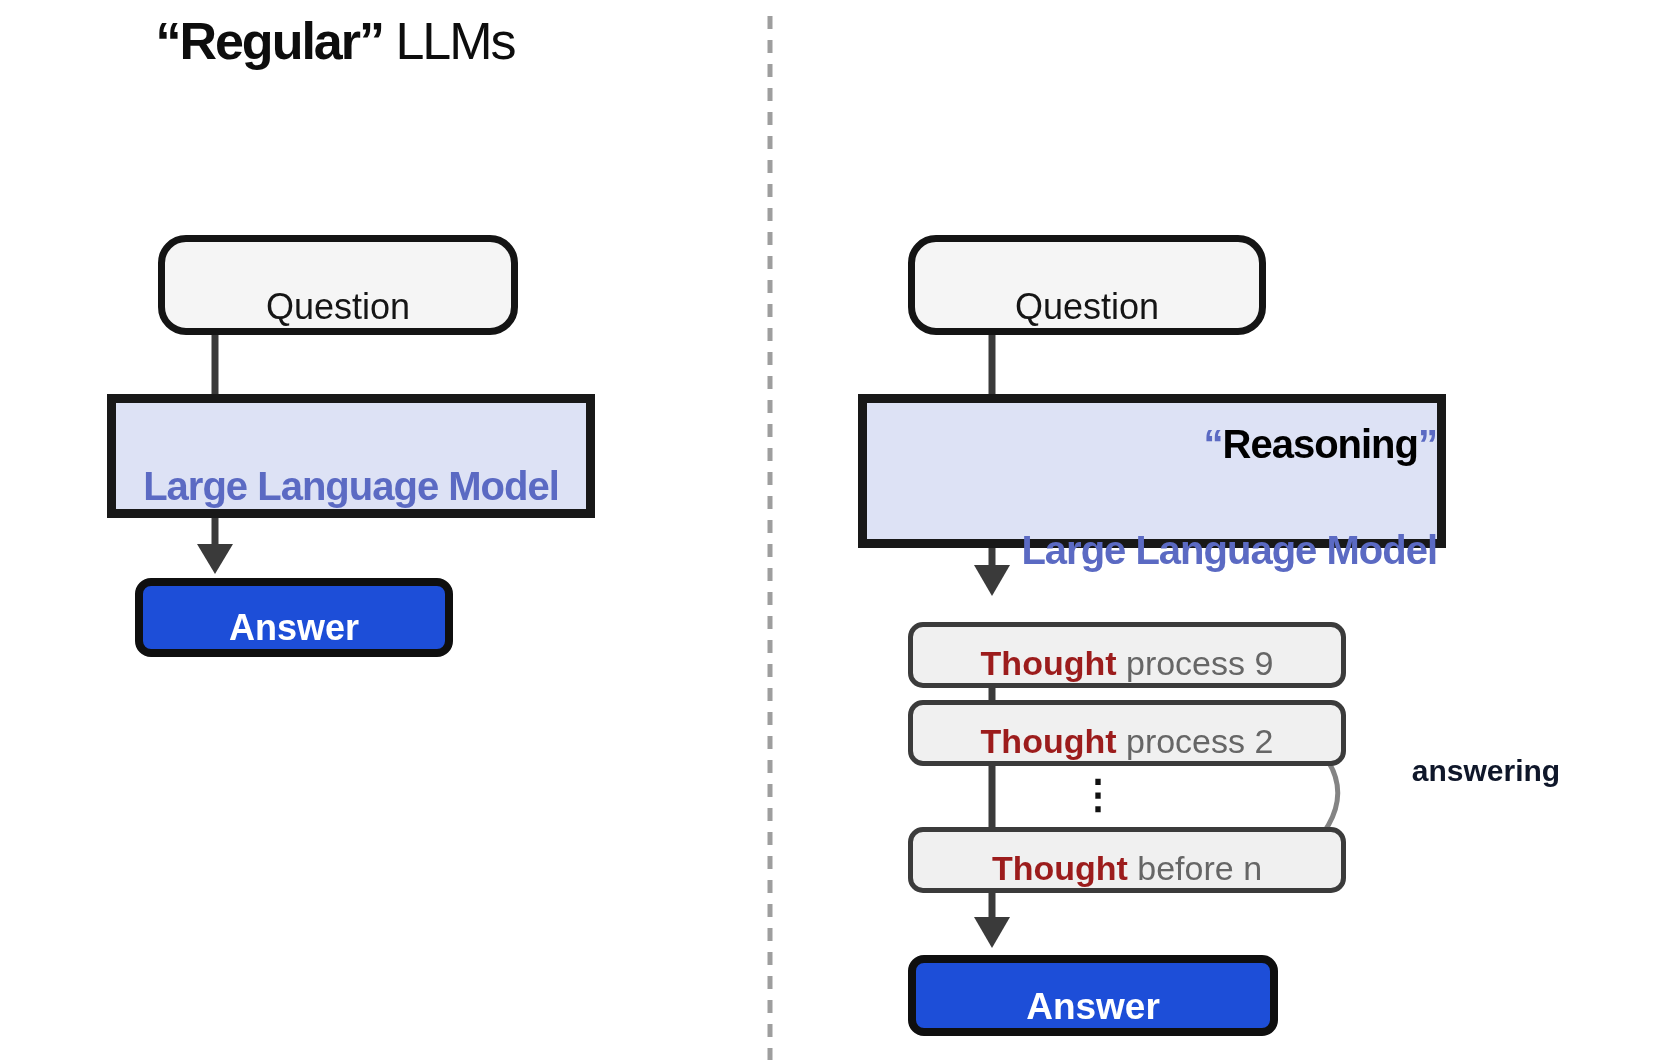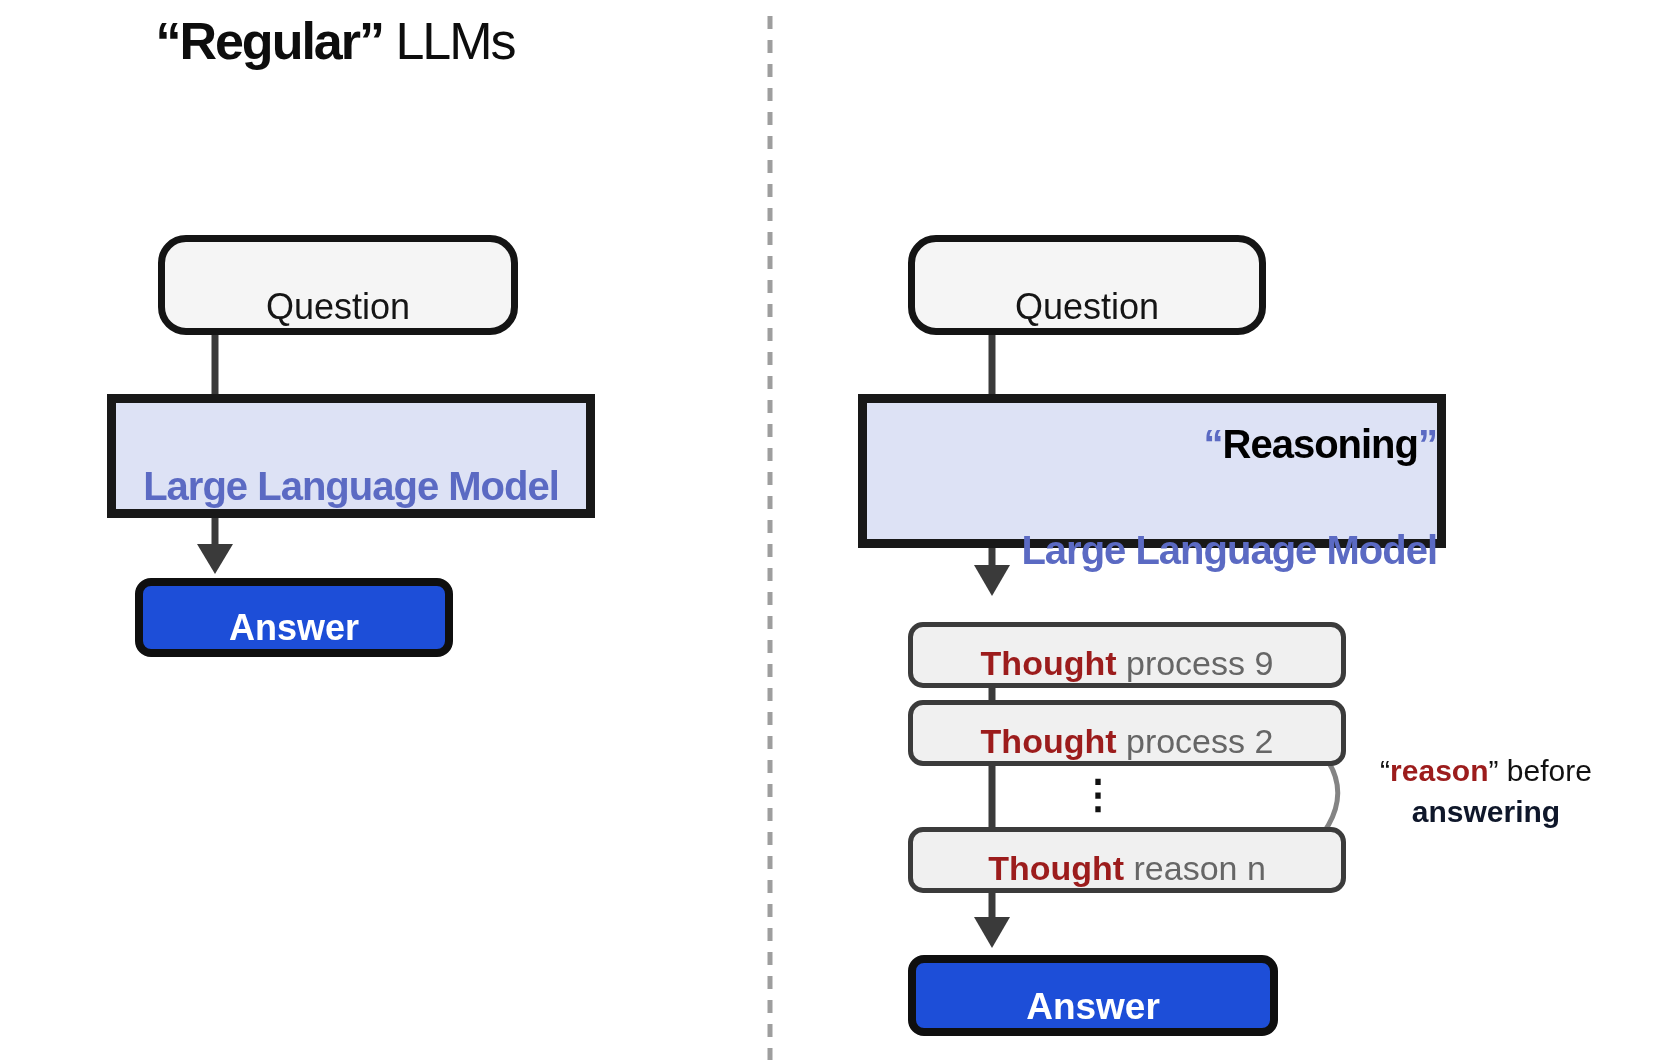--- a/index.html
+++ b/index.html
@@ -125,9 +125,6 @@
   </div>
 
   <div class="abs note">
-    <div>
-      <span>“</span><span class="reason">reason</span><span>” before</span>
-    </div>
     <div class="answering">answering</div>
   </div>
 

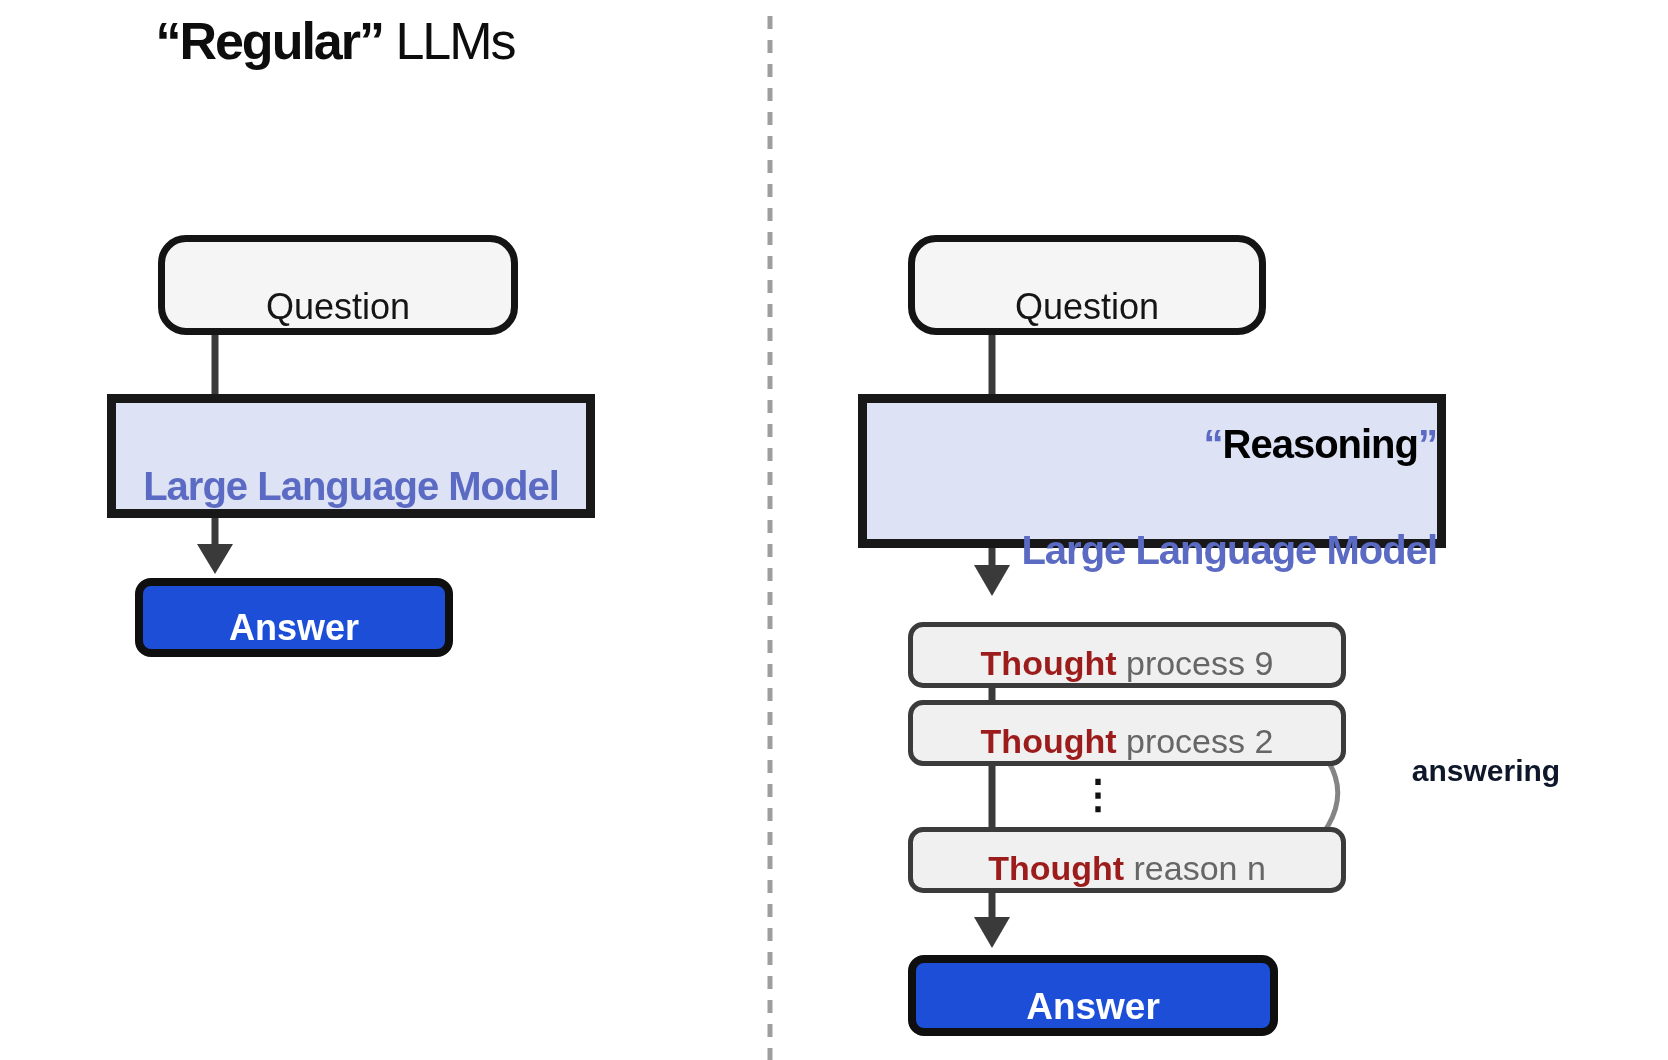--- a/index.html
+++ b/index.html
@@ -117,7 +117,7 @@
   <div class="abs ellipsis">⋮</div>
 
   <div class="abs center thoughtbox" style="top:827px;">
-    <span class="tword">Thought</span><span> reason n</span>
+    <span class="tword">Thought</span><span> before n</span>
   </div>
 
   <div class="abs center ansbox" style="left:908px;top:955px;width:370px;height:81px;font-size:37px;">

